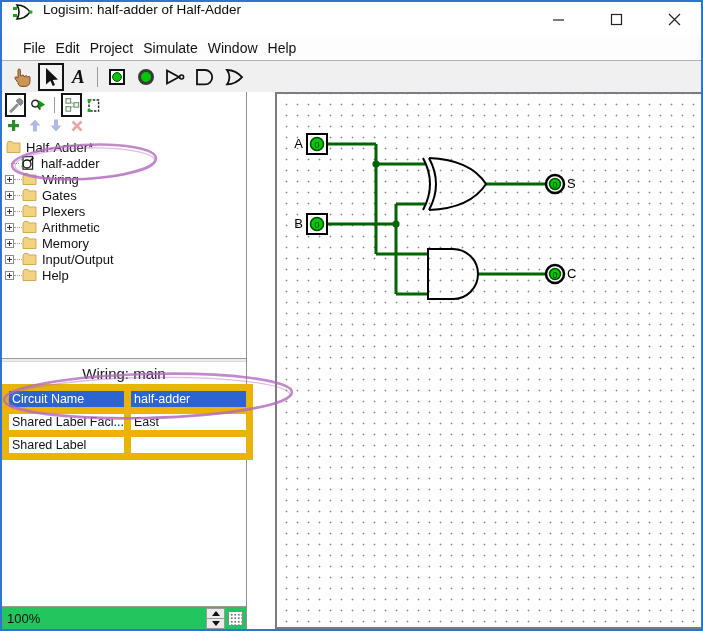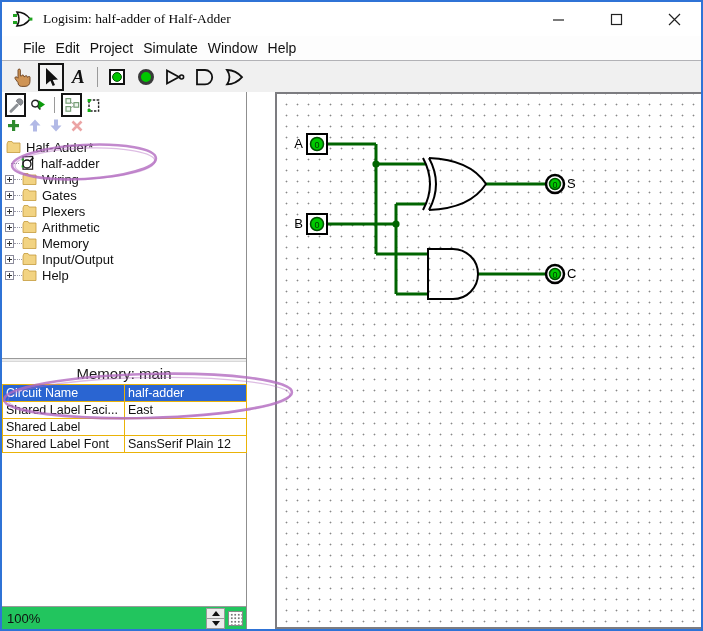--- a/index.html
+++ b/index.html
@@ -13,7 +13,7 @@
 
   
   .titlebar { position:absolute; top:0; left:0; right:0; height:34px;
-    display:flex; align-items:center; padding-left:10px; background:#fff;font-family:Liberation Serif, serif; }
+    display:flex; align-items:flex-start; padding-left:10px; background:#fff; }
   .app-icon { width:22px; height:20px; flex:0 0 auto; }
   .title-text { margin-left:9px; font-size:13.5px; color:#0a0a0a; }
   .winbtns { position:absolute; right:16px; top:0; height:34px; display:flex; align-items:center; gap:36px; }

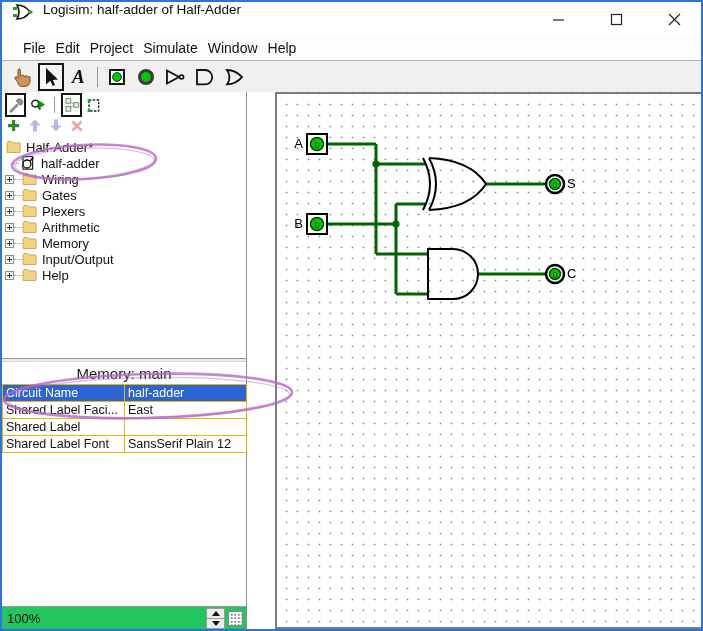--- a/index.html
+++ b/index.html
@@ -316,7 +316,7 @@
 
       <div class="splitter"></div>
 
-      <div class="attr-header">Memory: main</div>
+      <div class="attr-header">Wiring: main</div>
       <table class="attrs">
         <colgroup>
             <col style="width:122px">

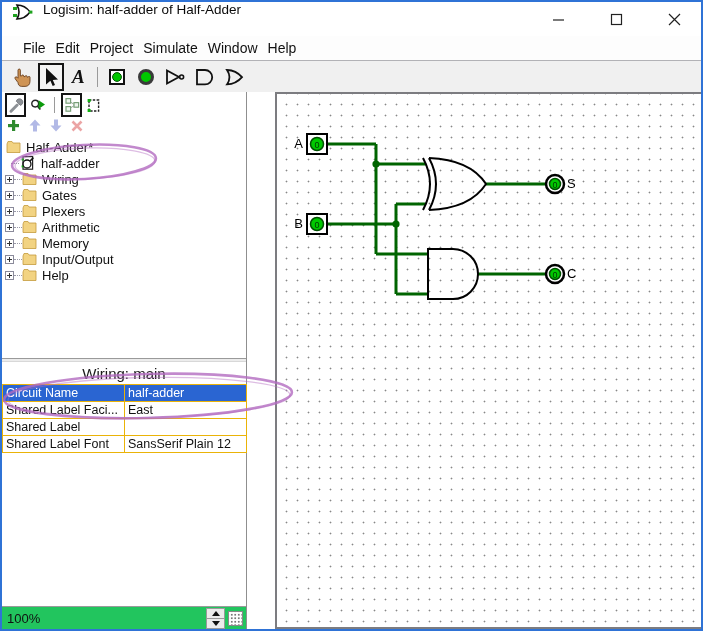--- a/index.html
+++ b/index.html
@@ -62,7 +62,7 @@
   .attr-header { height:22px; display:flex; align-items:center; justify-content:center;
     font-size:15px; color:#1a1a1a; }
   table.attrs { border-collapse:collapse; width:244px; table-layout:fixed; font-size:12.5px; }
-  table.attrs td { border:1px solid #eab308; height:17px; padding:1px 3px; overflow:hidden; white-space:nowrap; }
+  table.attrs td { border:7px solid #eab308; height:17px; padding:1px 3px; overflow:hidden; white-space:nowrap; }
   tr.selrow td { background:#2a65d2; color:#fff; }
   td.focuscell { border:1px dotted #d2953a; }
 

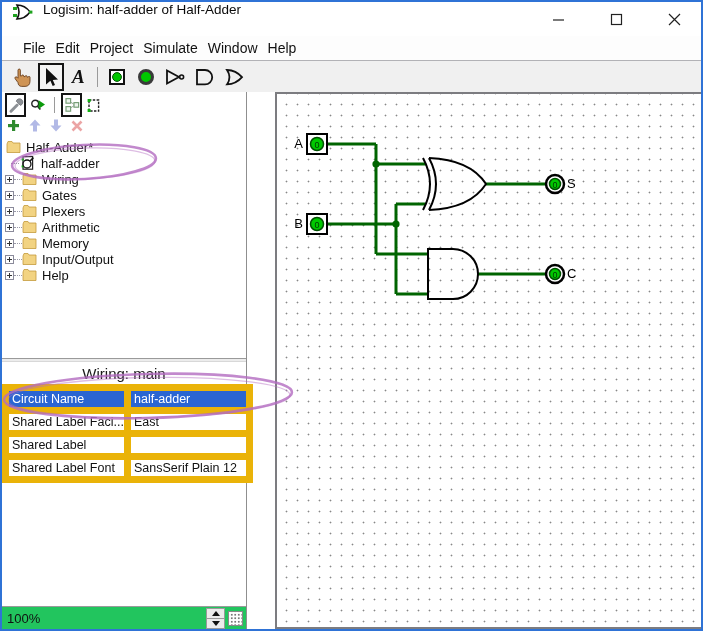--- a/index.html
+++ b/index.html
@@ -335,10 +335,6 @@
           <td>Shared Label</td>
           <td></td>
         </tr>
-        <tr>
-          <td>Shared Label Font</td>
-          <td>SansSerif Plain 12</td>
-        </tr>
       </tbody>
         </table>
 

